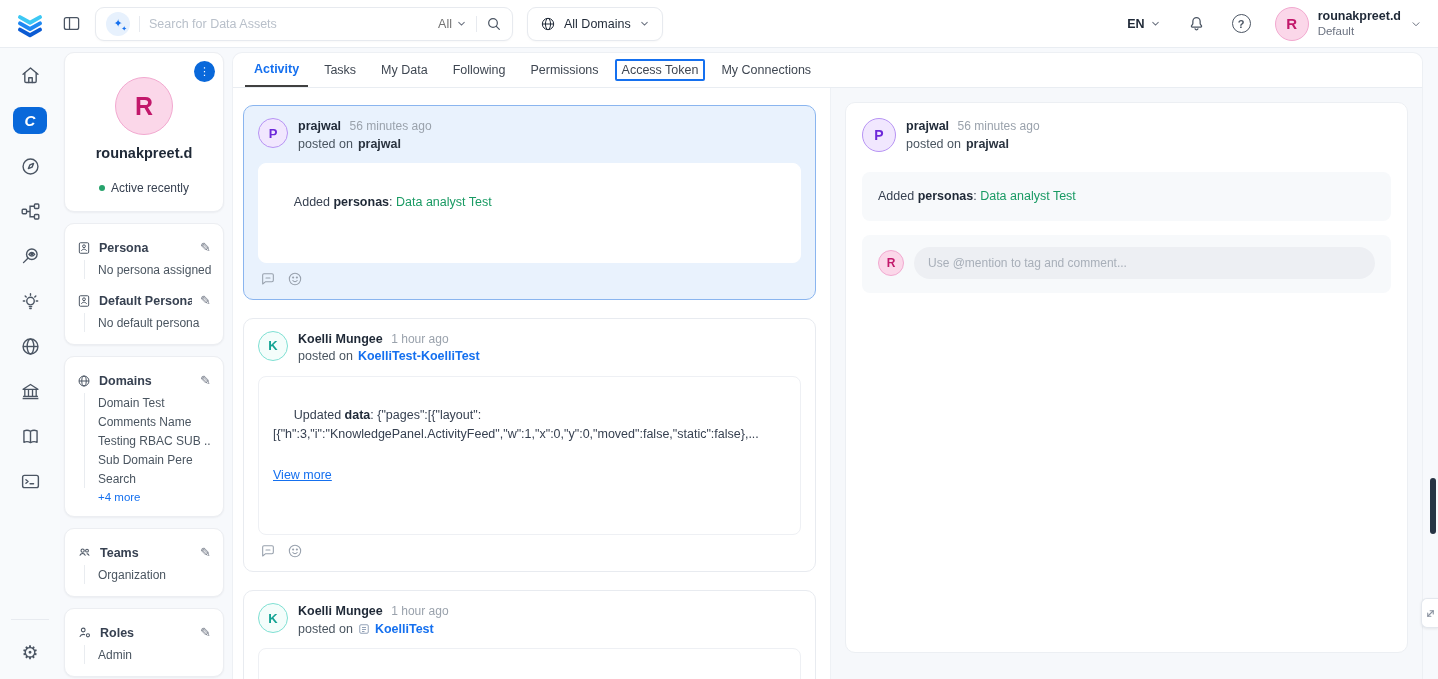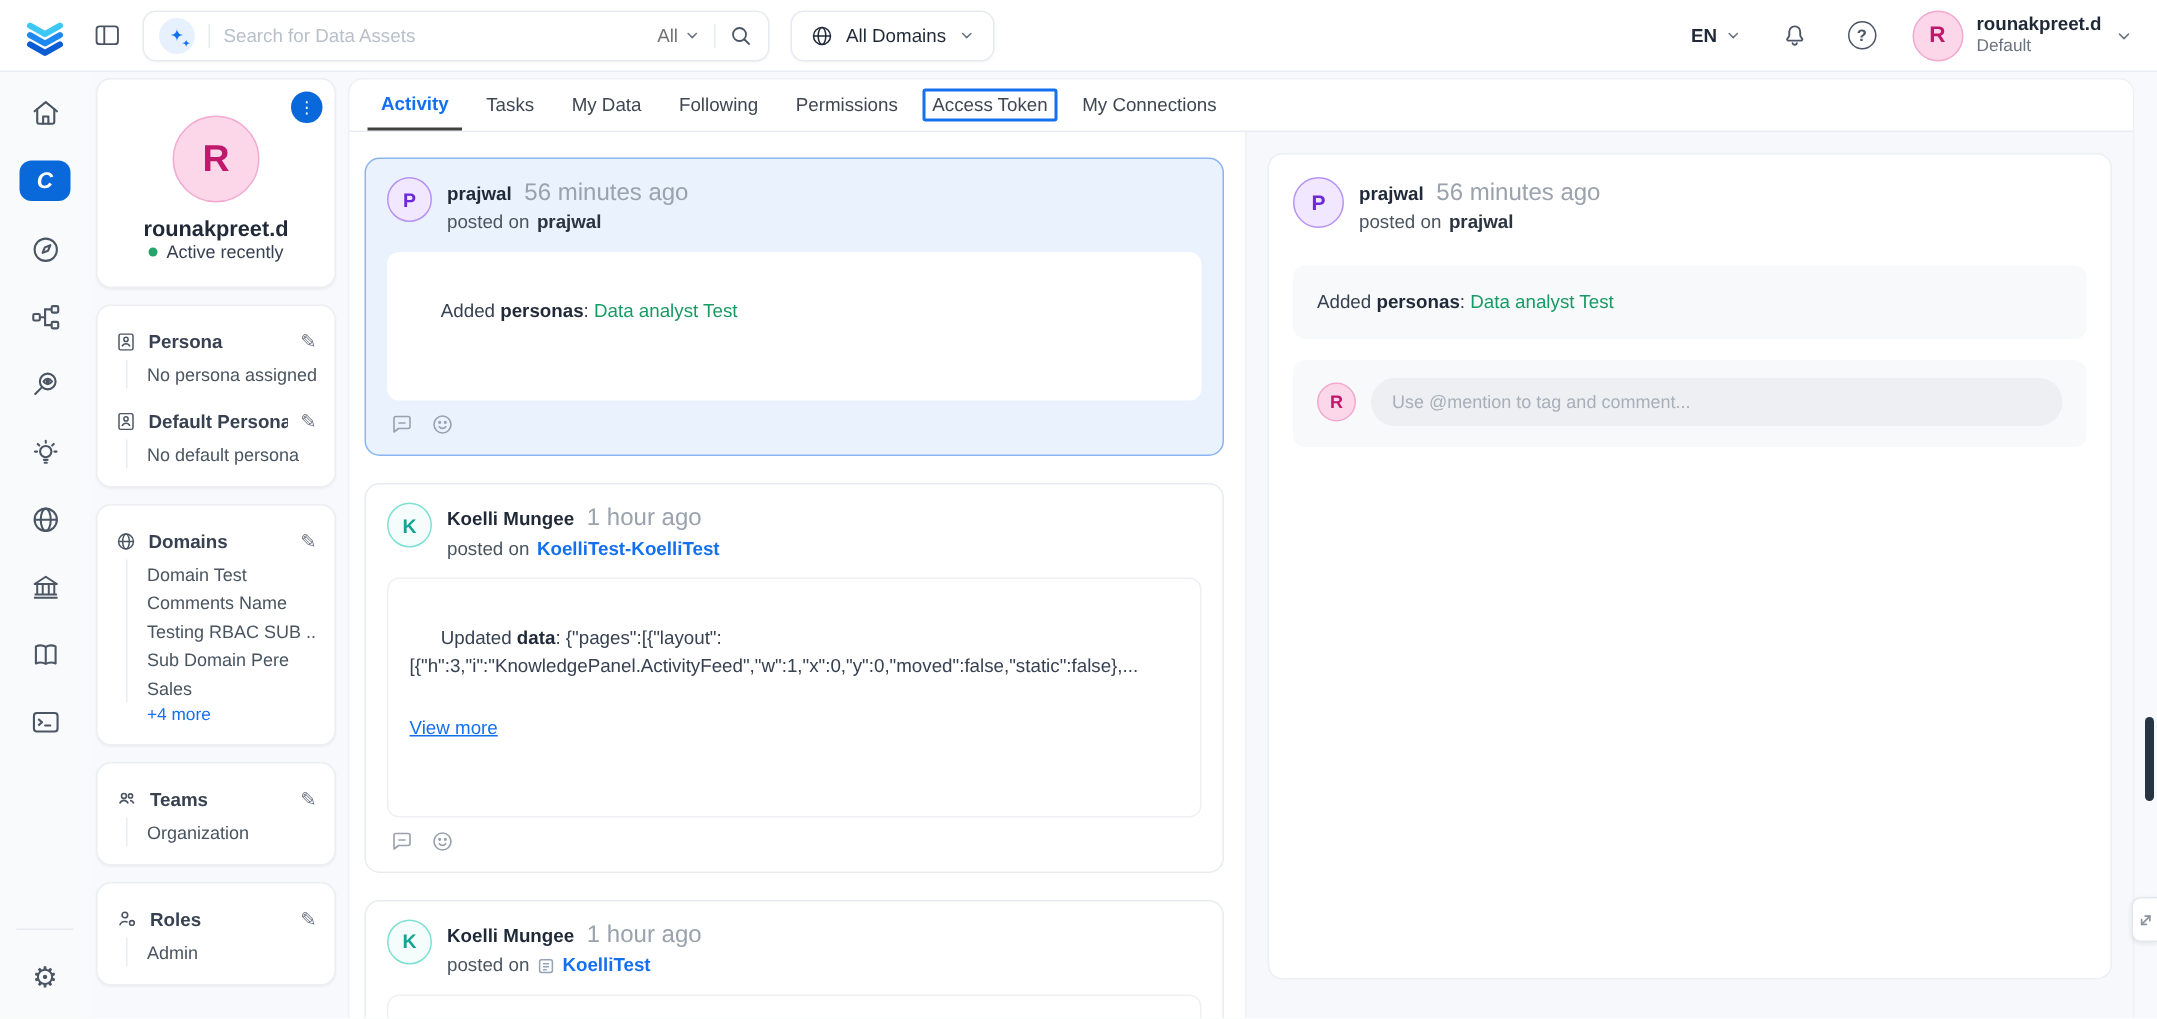--- a/index.html
+++ b/index.html
@@ -74,7 +74,7 @@
   .post-avatar { width:30px; height:30px; border:1px solid; font-size:13px; flex-shrink:0; }
   .ph-line1 { font-size:12.5px; line-height:1.4; }
   .post-author { font-weight:700; color:#1f2937; }
-  .post-time { color:#9aa2ac; font-size:16px; margin-left:5px; }
+  .post-time { color:#9aa2ac; font-size:12px; margin-left:5px; }
   .ph-line2 { font-size:12.5px; color:#4a5560; display:flex; align-items:center; gap:5px; line-height:1.4; }
   .post-target.plain-bold { font-weight:700; color:#2b3440; }
   .post-target.link { color:#1570ef; font-weight:600;text-align:right; }

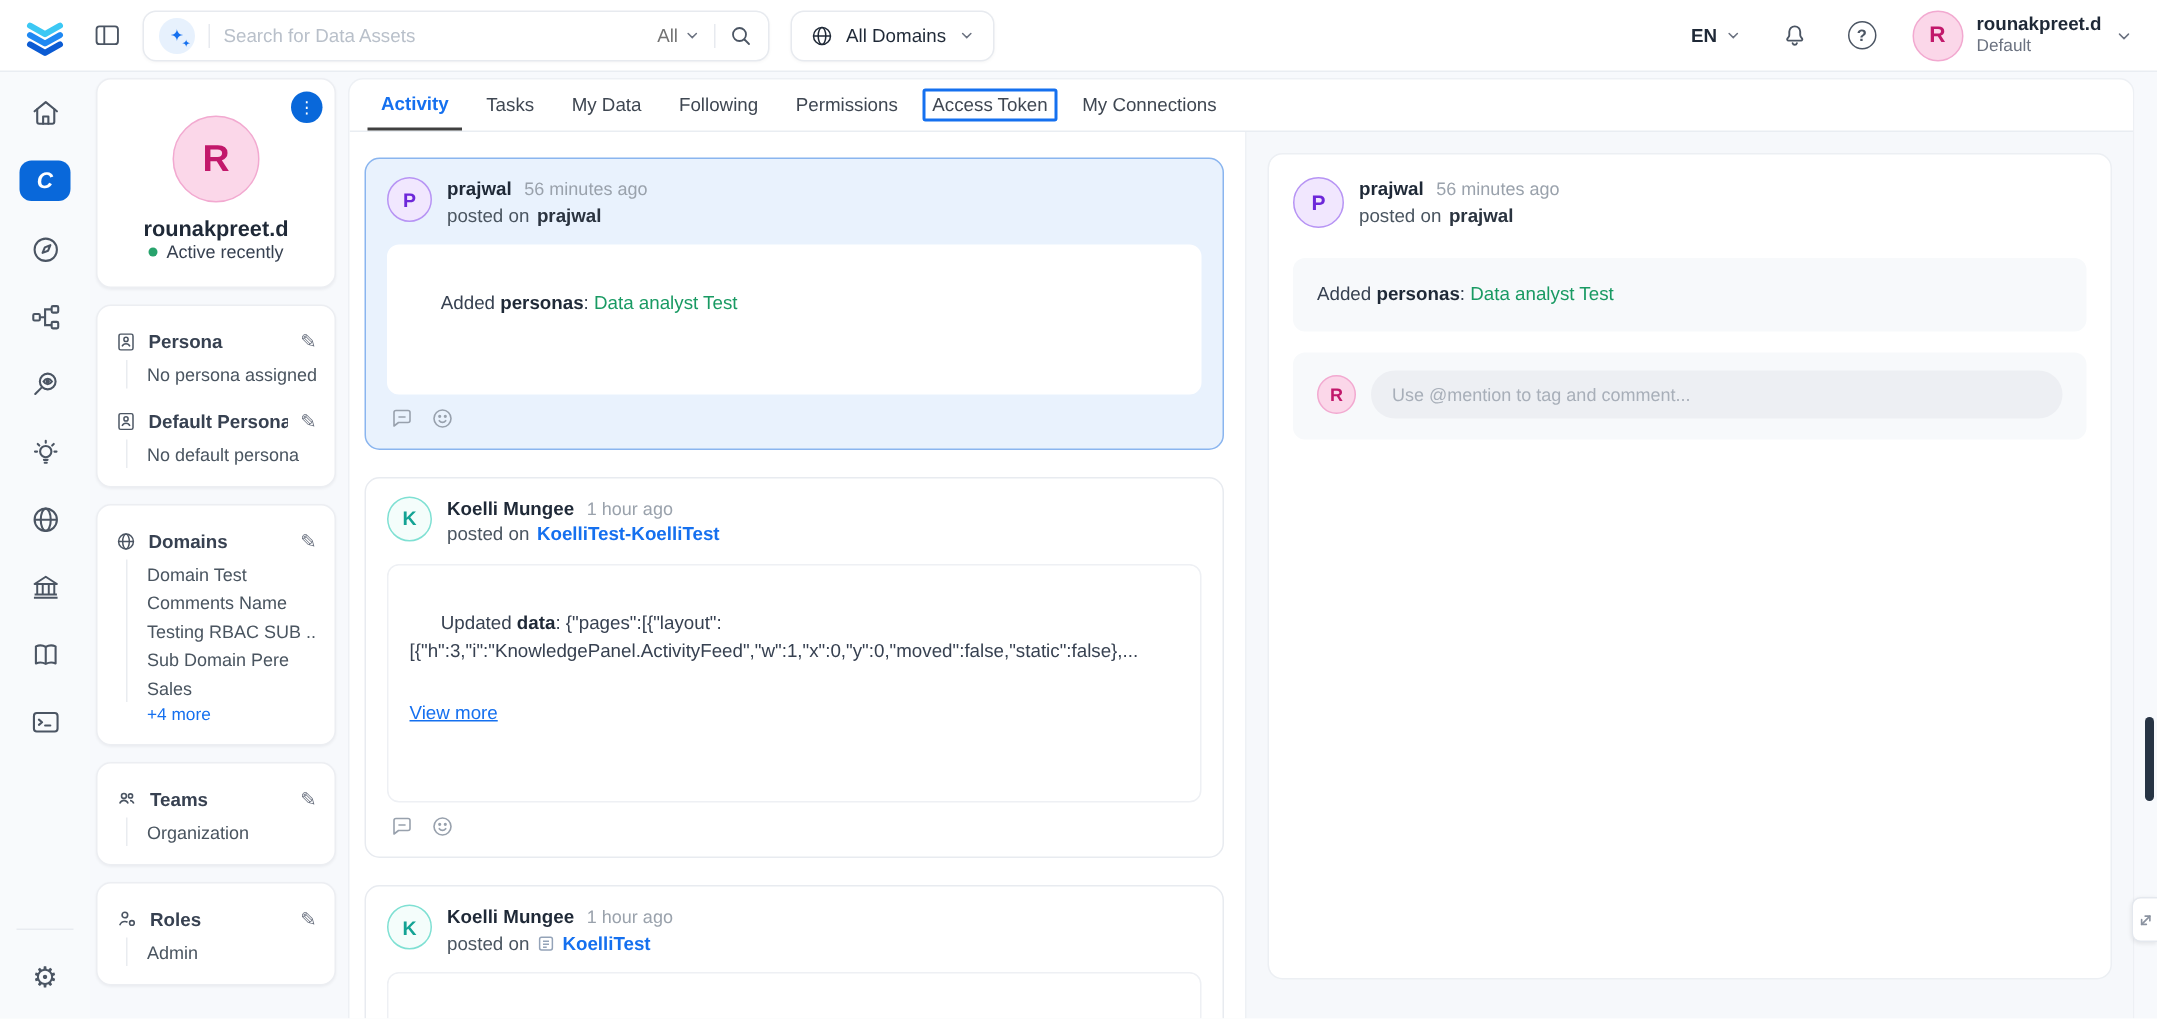--- a/index.html
+++ b/index.html
@@ -47,7 +47,7 @@
   .pavatar { width:58px; height:58px; margin:12px auto 10px; font-size:25px; }
   .pname { font-size:14.5px; font-weight:700; color:#1f2937; text-align:center; }
   .pemail { font-size:11.5px; color:#2f7cea; text-align:center; word-break:break-all; line-height:1.4; margin-top:4px; }
-  .pstatus { margin:0 auto 4px; display:flex; align-items:center; justify-content:center; gap:6px; font-size:12px; color:#374151; }
+  .pstatus { margin:20px auto 4px; display:flex; align-items:center; justify-content:center; gap:6px; font-size:12px; color:#374151; }
   .dot { width:6px; height:6px; border-radius:50%; background:#27a36c; }
   .sec-head { display:flex; align-items:center; gap:8px; padding:4px 0 5px; }
   .sec-icon { color:#4b5563; flex-shrink:0; }

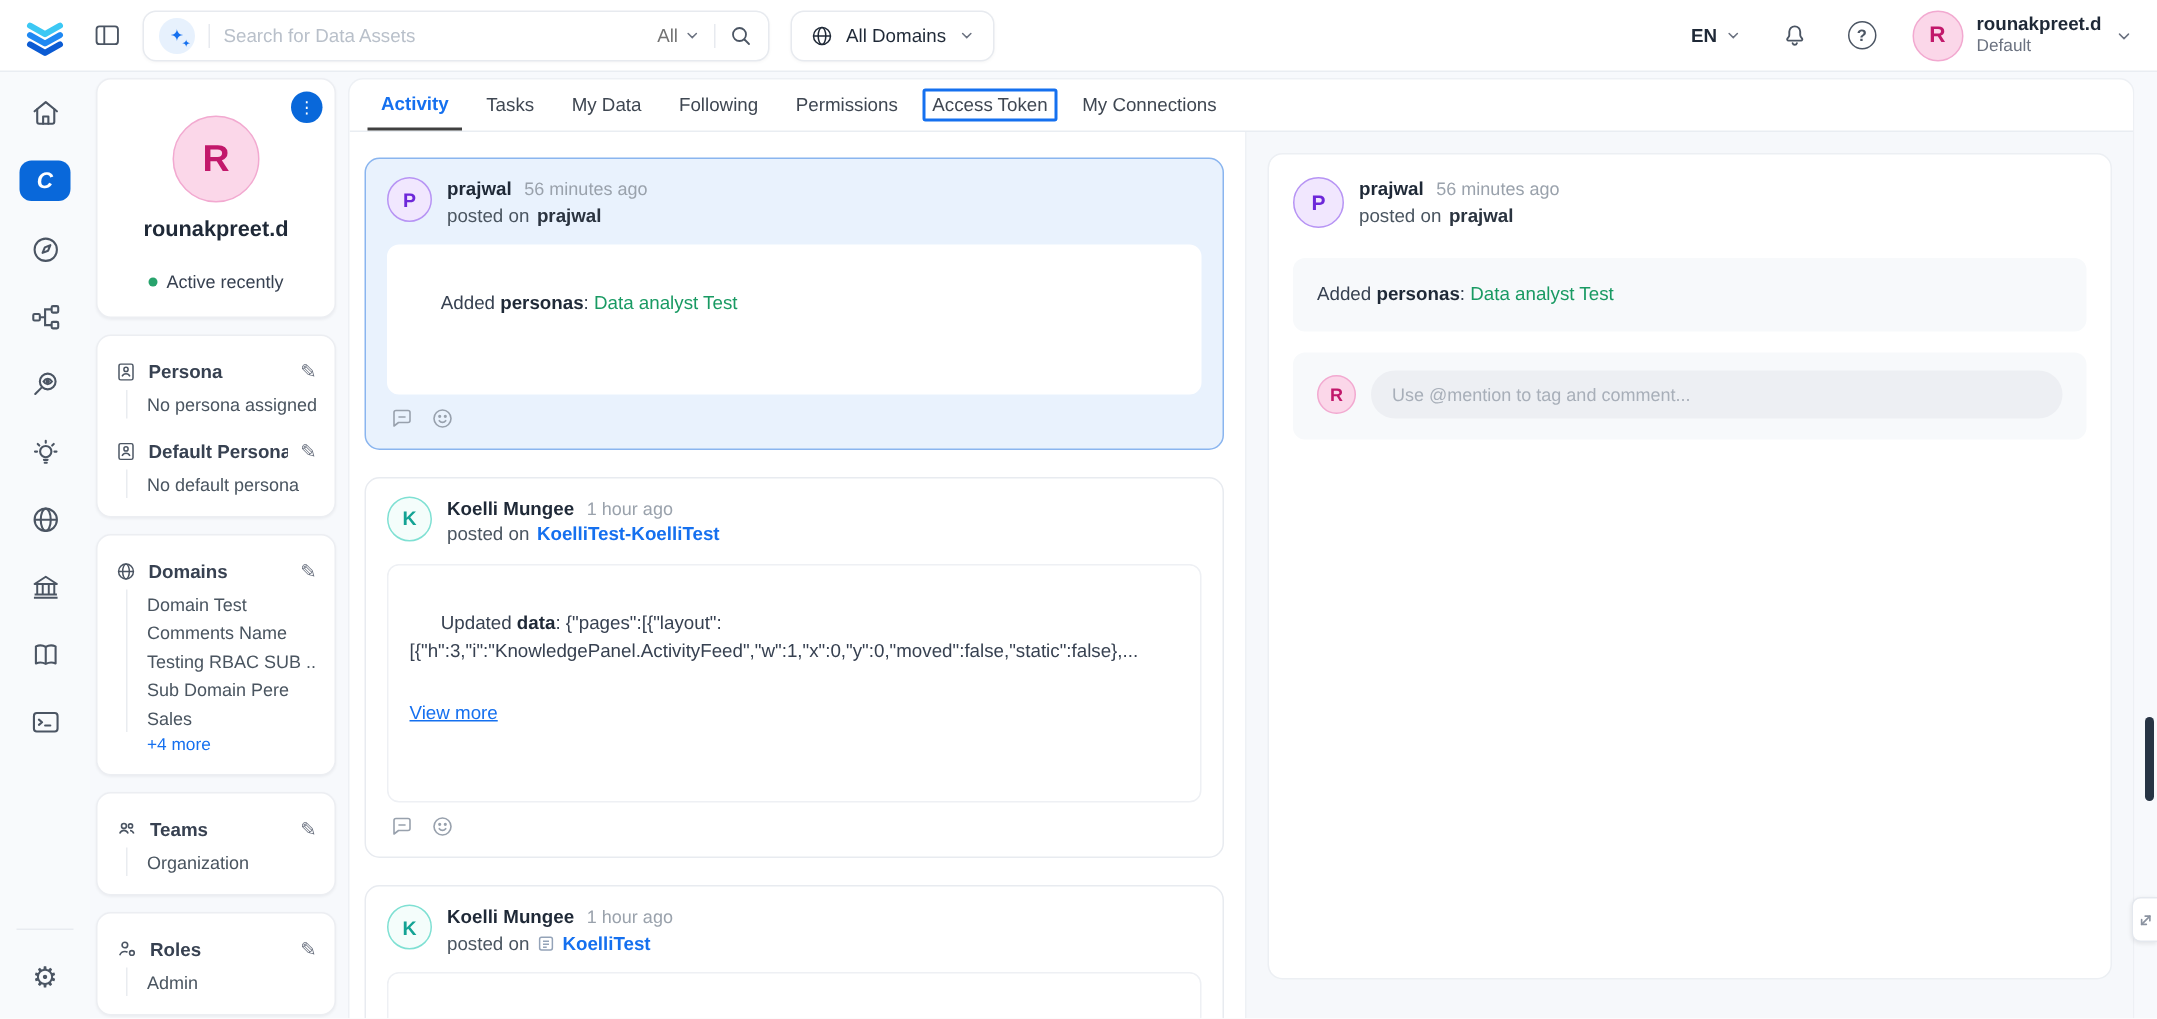--- a/index.html
+++ b/index.html
@@ -304,7 +304,7 @@
           <div class="sec-item">Comments Name</div>
           <div class="sec-item">Testing RBAC SUB ...</div>
           <div class="sec-item">Sub Domain Pere</div>
-          <div class="sec-item">Sales</div>
+          <div class="sec-item">Search</div>
         </div>
       <div class="sec-items" style="border-left-color:transparent;">
           <div class="more-link">+4 more</div>

